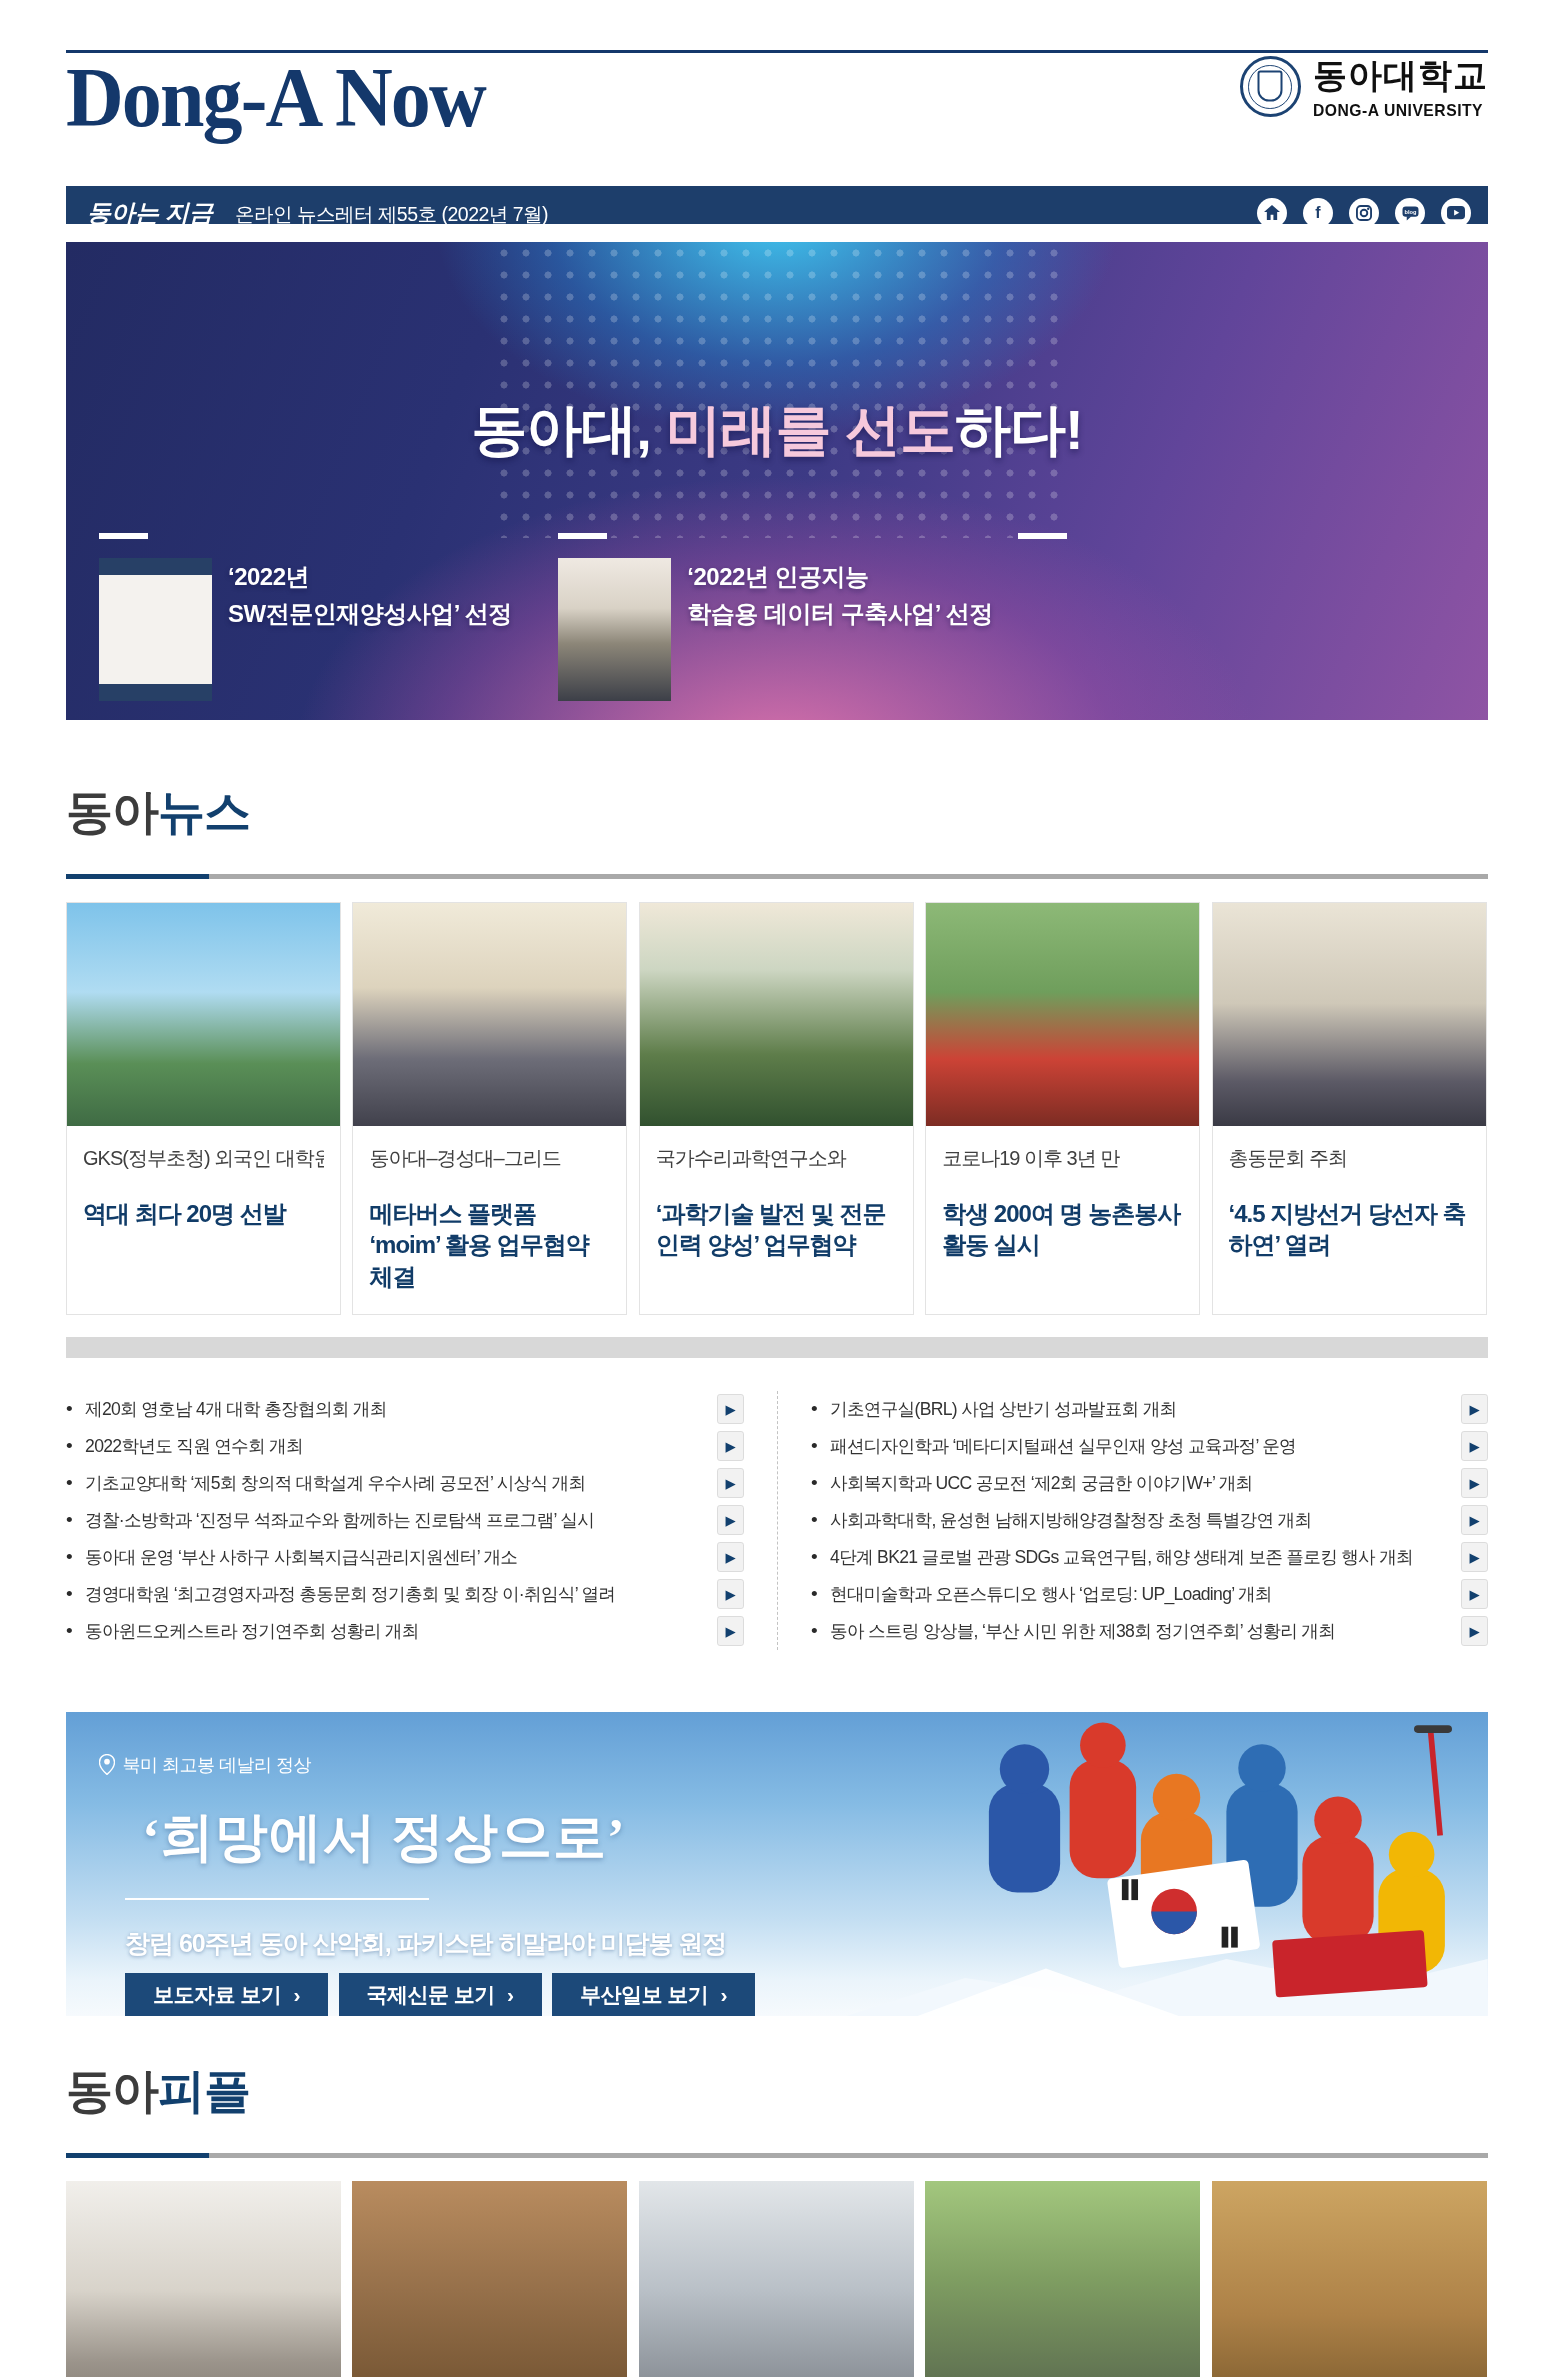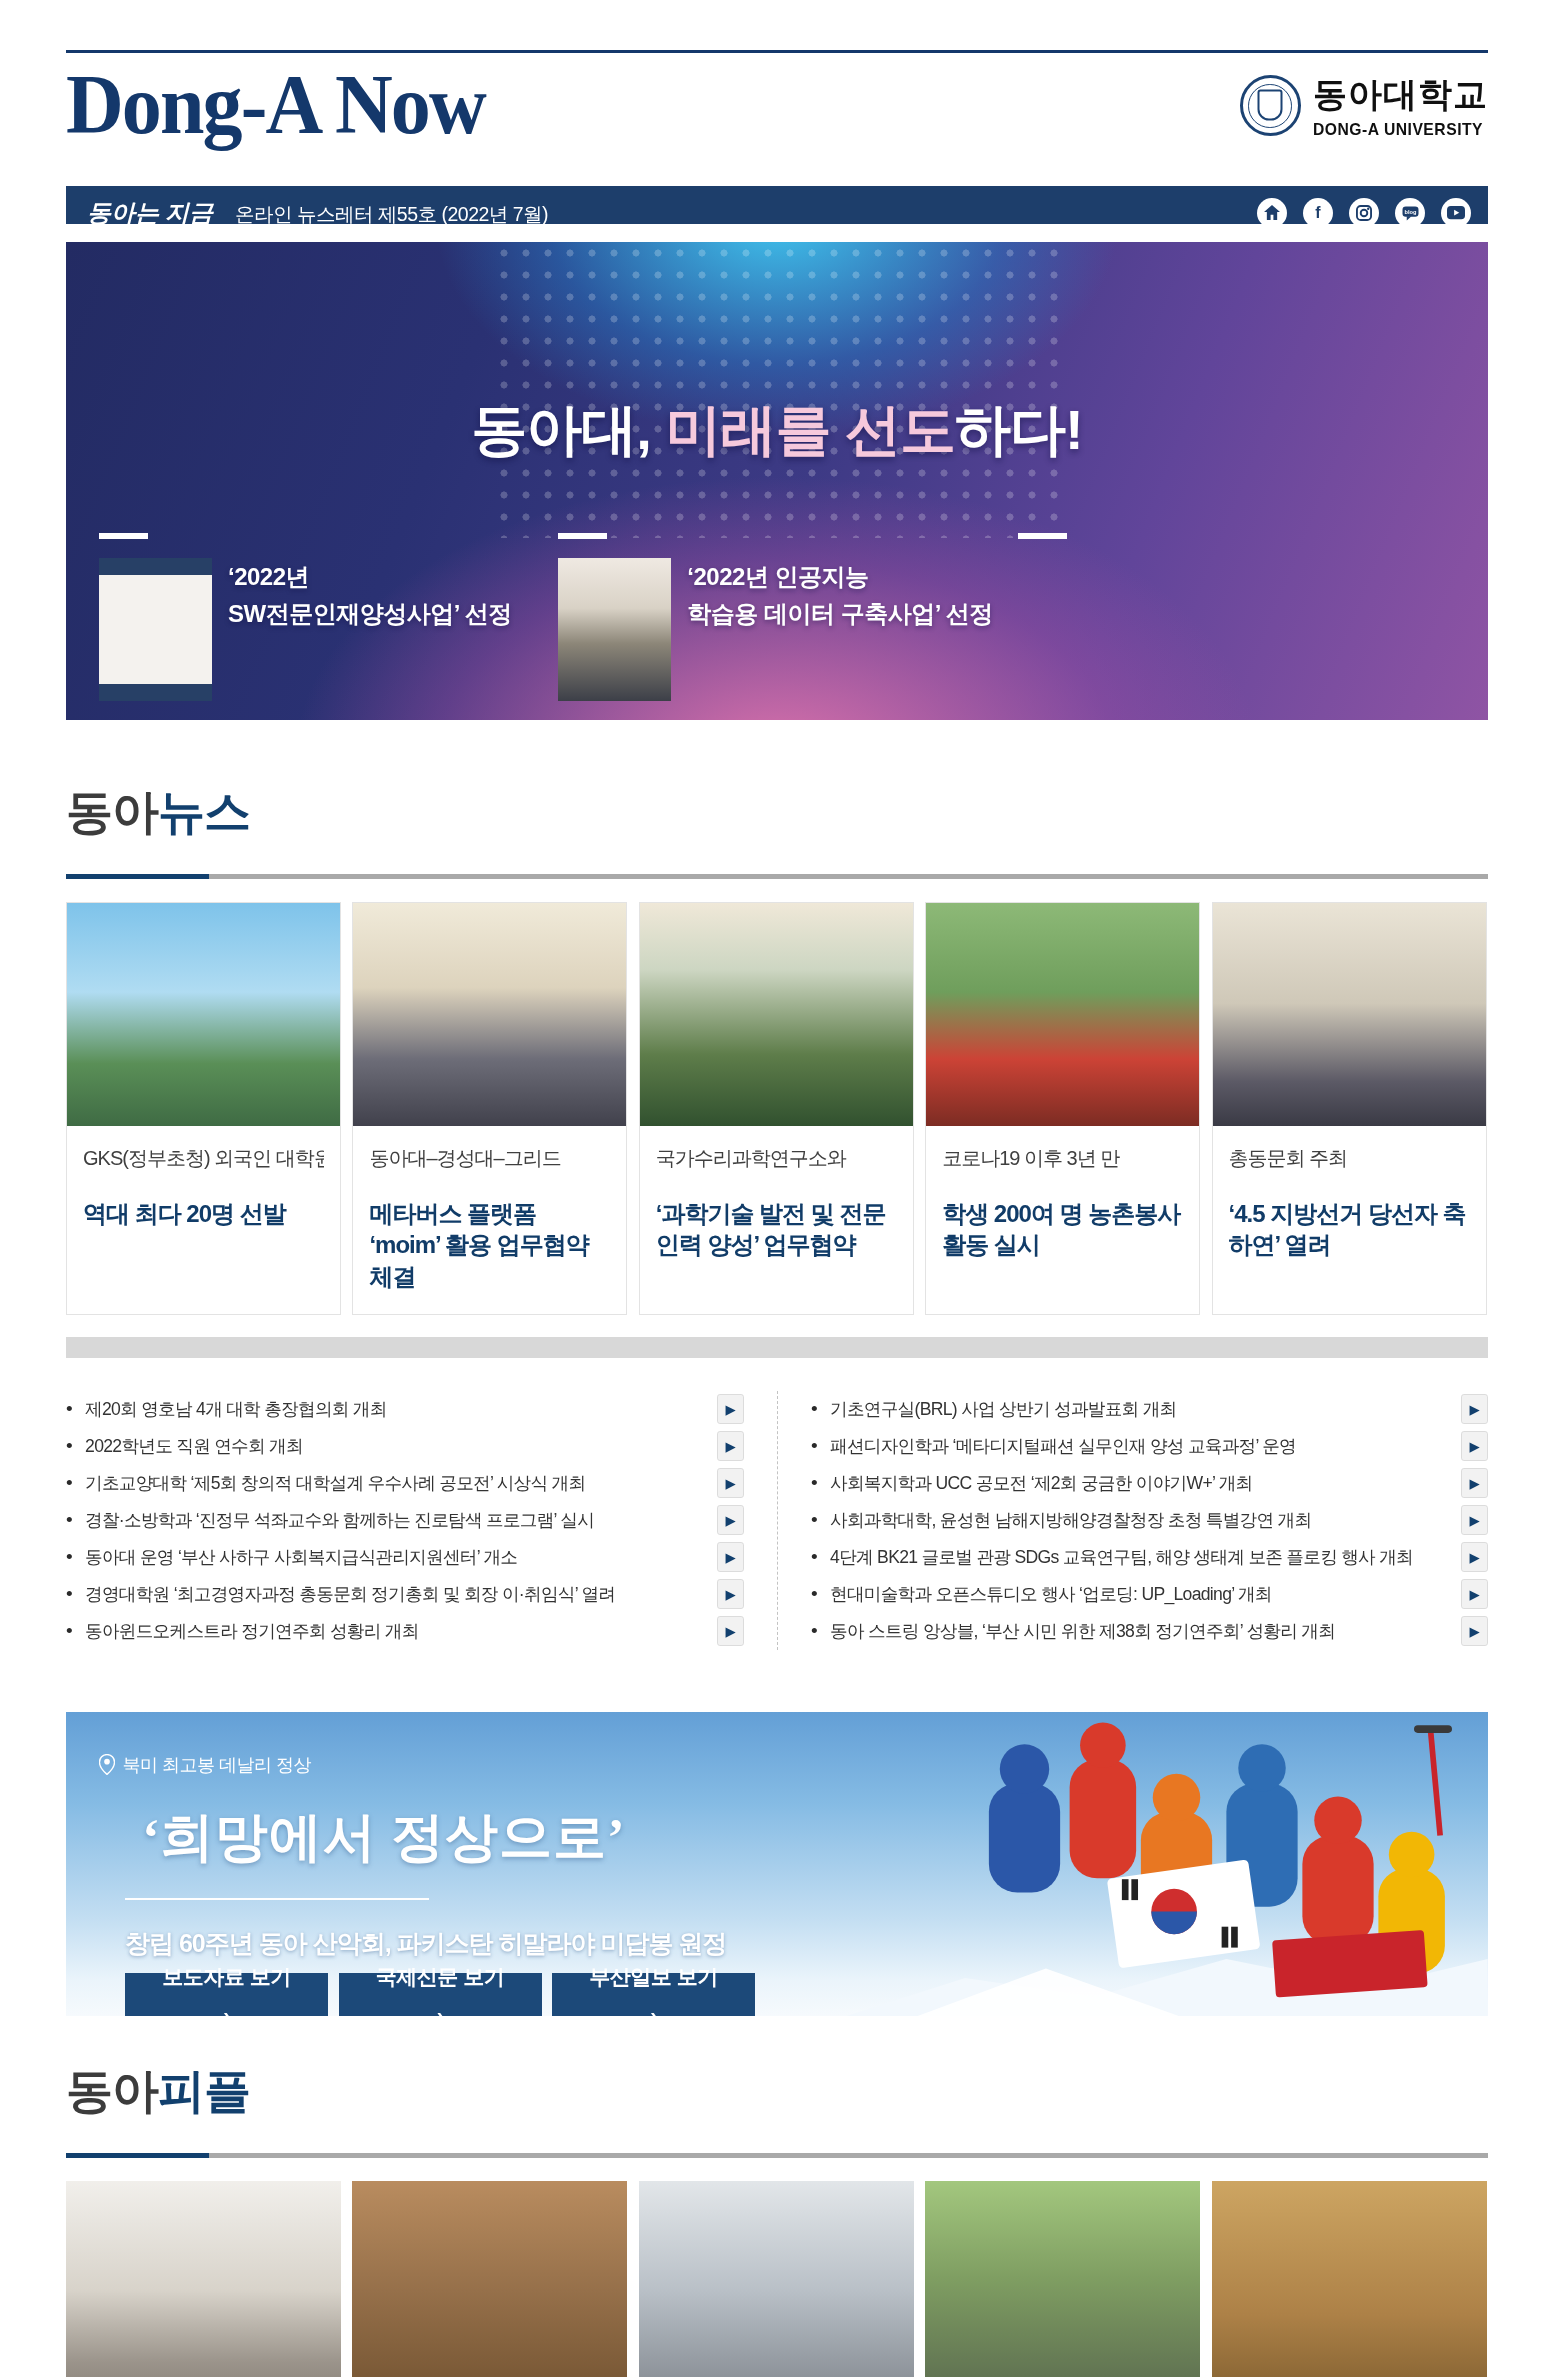--- a/index.html
+++ b/index.html
@@ -12,7 +12,7 @@
 
   
   .top-rule { margin-top:50px; height:3.3px; background:#14386b; }
-  .header-row { height:105px; display:flex; justify-content:space-between; align-items:center; }
+  .header-row { height:105px; display:flex; justify-content:space-between; align-items:flex-start; }
   .brand-logo {
     font-family:"Liberation Serif","DejaVu Serif",serif;
     font-size:80px; font-weight:bold; color:#14386b; letter-spacing:-1.9px;

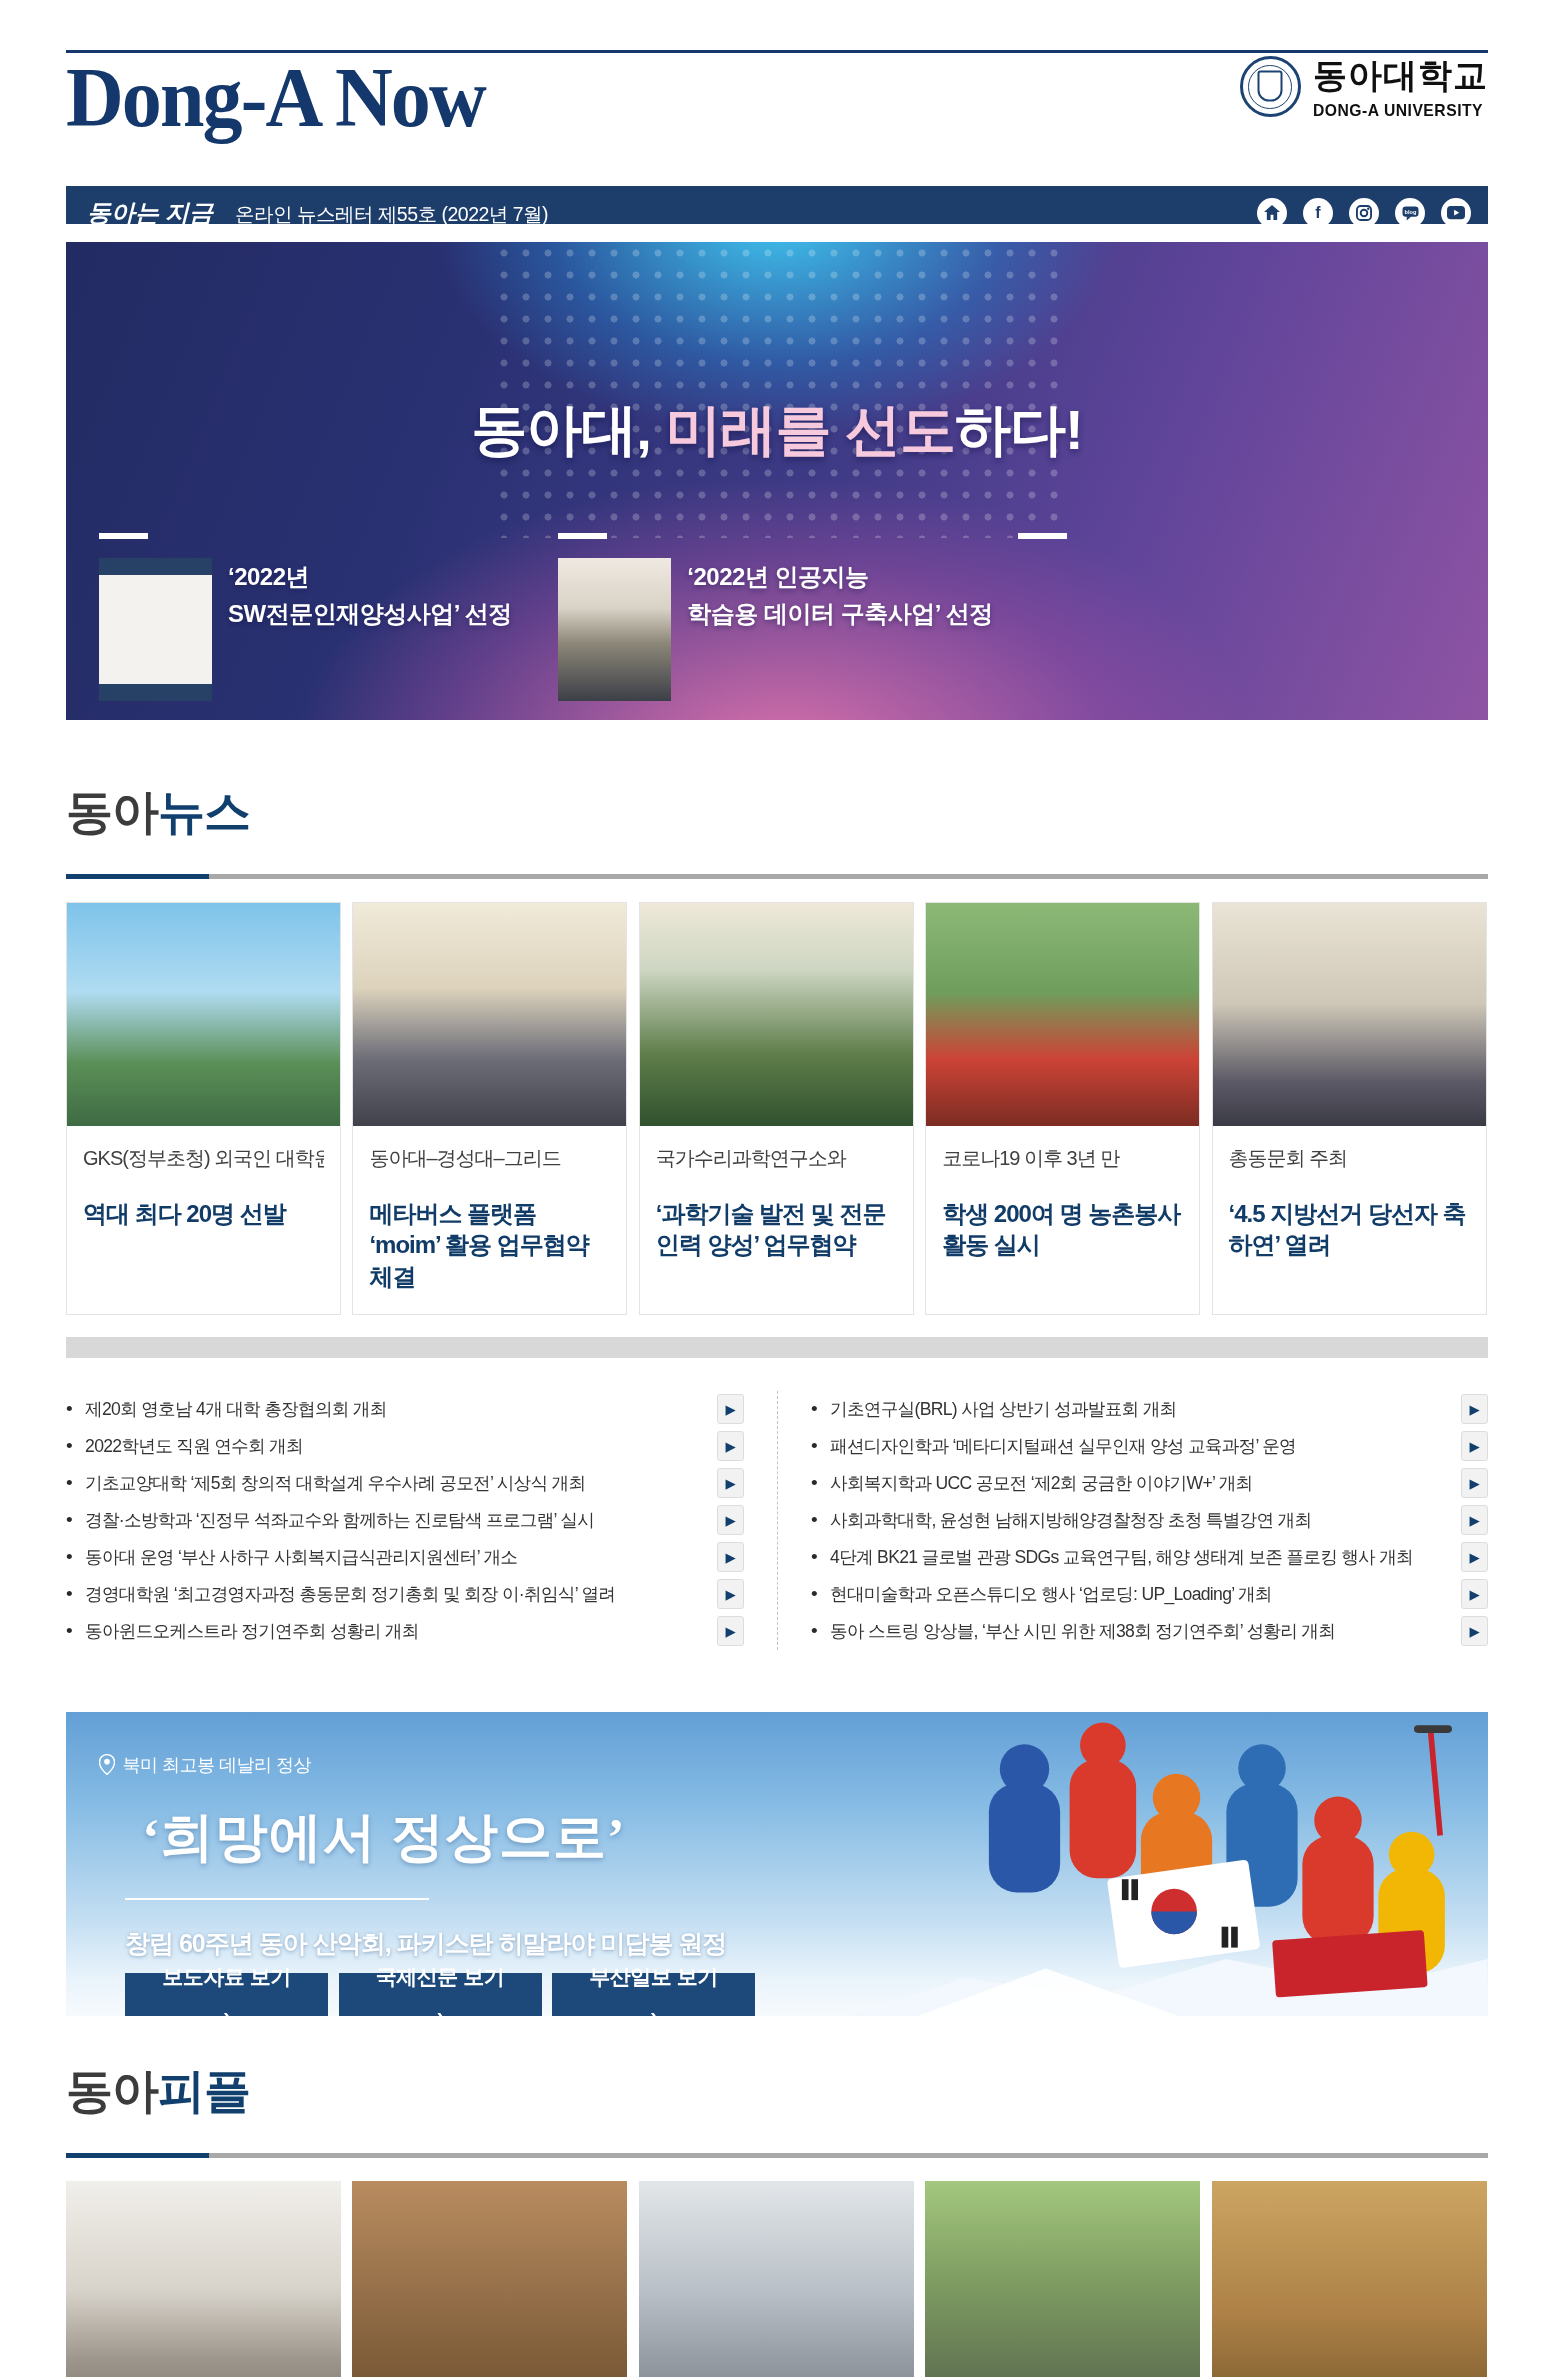--- a/index.html
+++ b/index.html
@@ -115,7 +115,7 @@
   .summit-sub { position:absolute; left:59px; top:215px; color:#fff; font-size:25px; font-weight:bold; letter-spacing:-1px; text-shadow:0 1.4px 3.8px rgba(40,80,130,0.45); }
   .summit-btns { position:absolute; left:59px; top:261px; display:flex; gap:10.5px; }
   .summit-btn { width:203px; height:44px; background:#1c4979; color:#fff; font-size:21px; font-weight:bold;
-    display:flex; align-items:center; justify-content:center; gap:12.4px; cursor:pointer; letter-spacing:-0.5px;flex-direction:column; }
+    display:flex; align-items:center; justify-content:center; gap:12.4px; cursor:pointer; letter-spacing:-0.5px; }
   .summit-btn .chev { font-weight:bold; font-size:21px; }
   .summit-art { position:absolute; right:0; top:0; width:642px; height:100%; }
 

